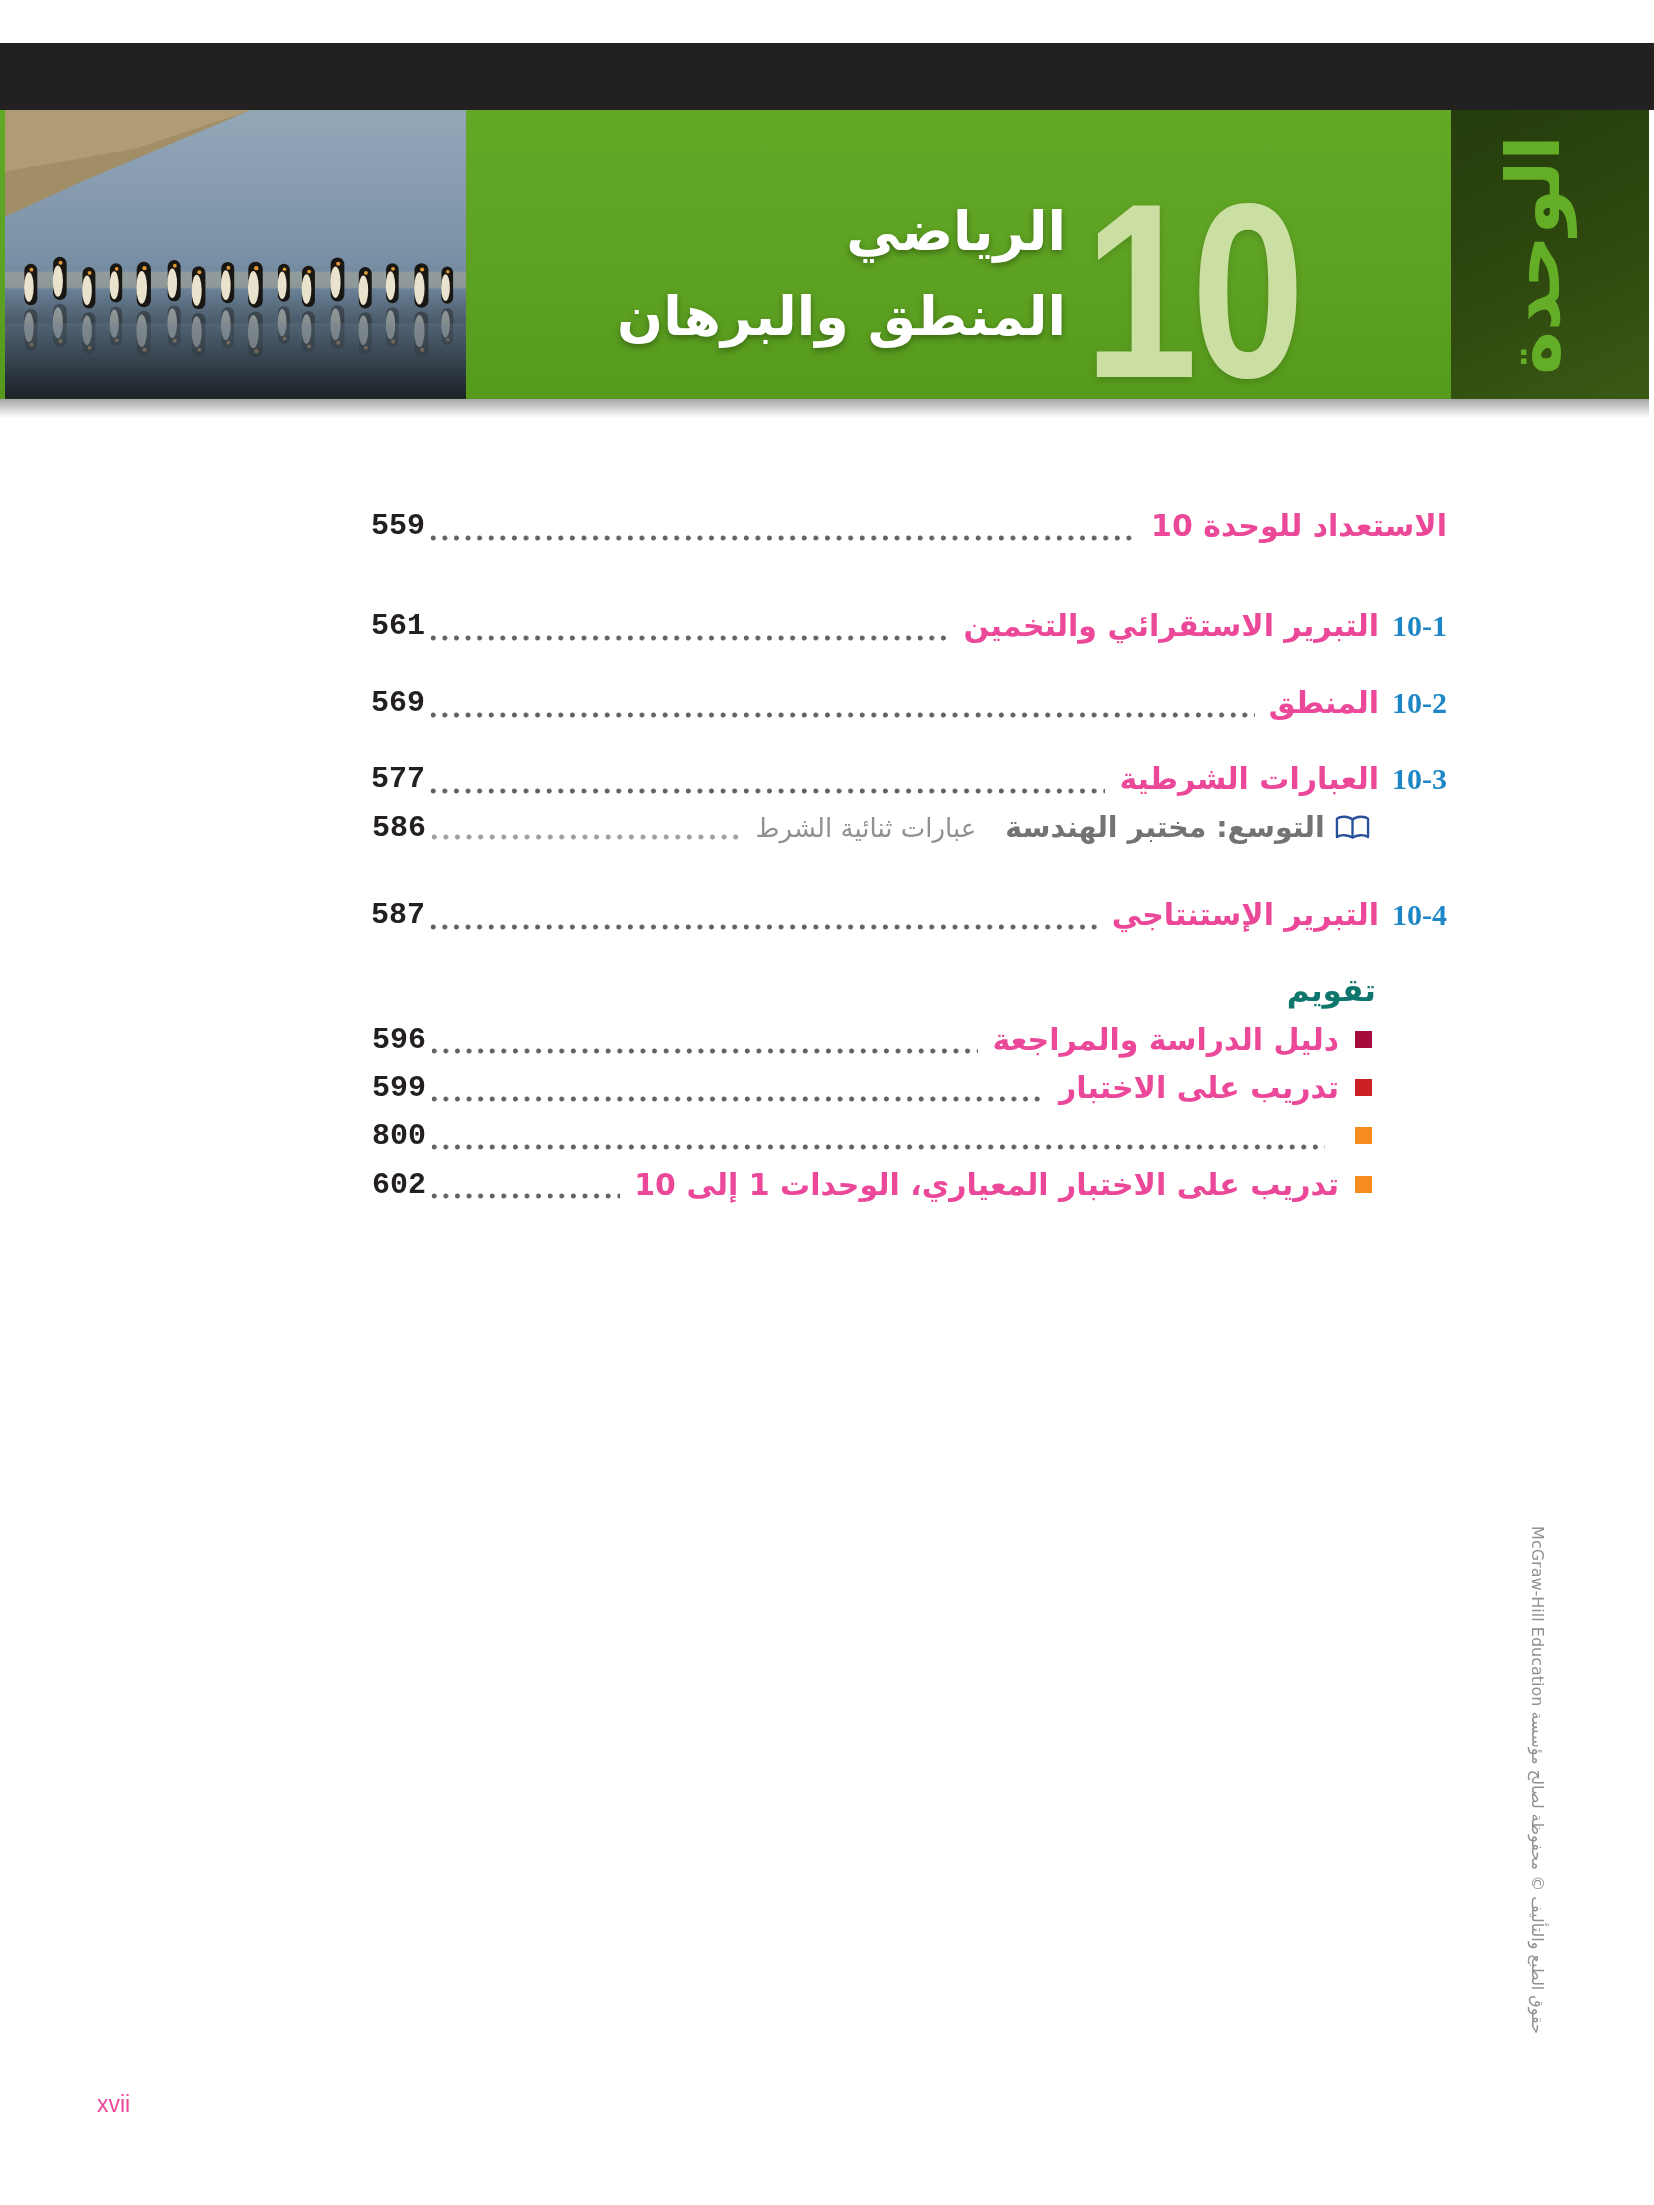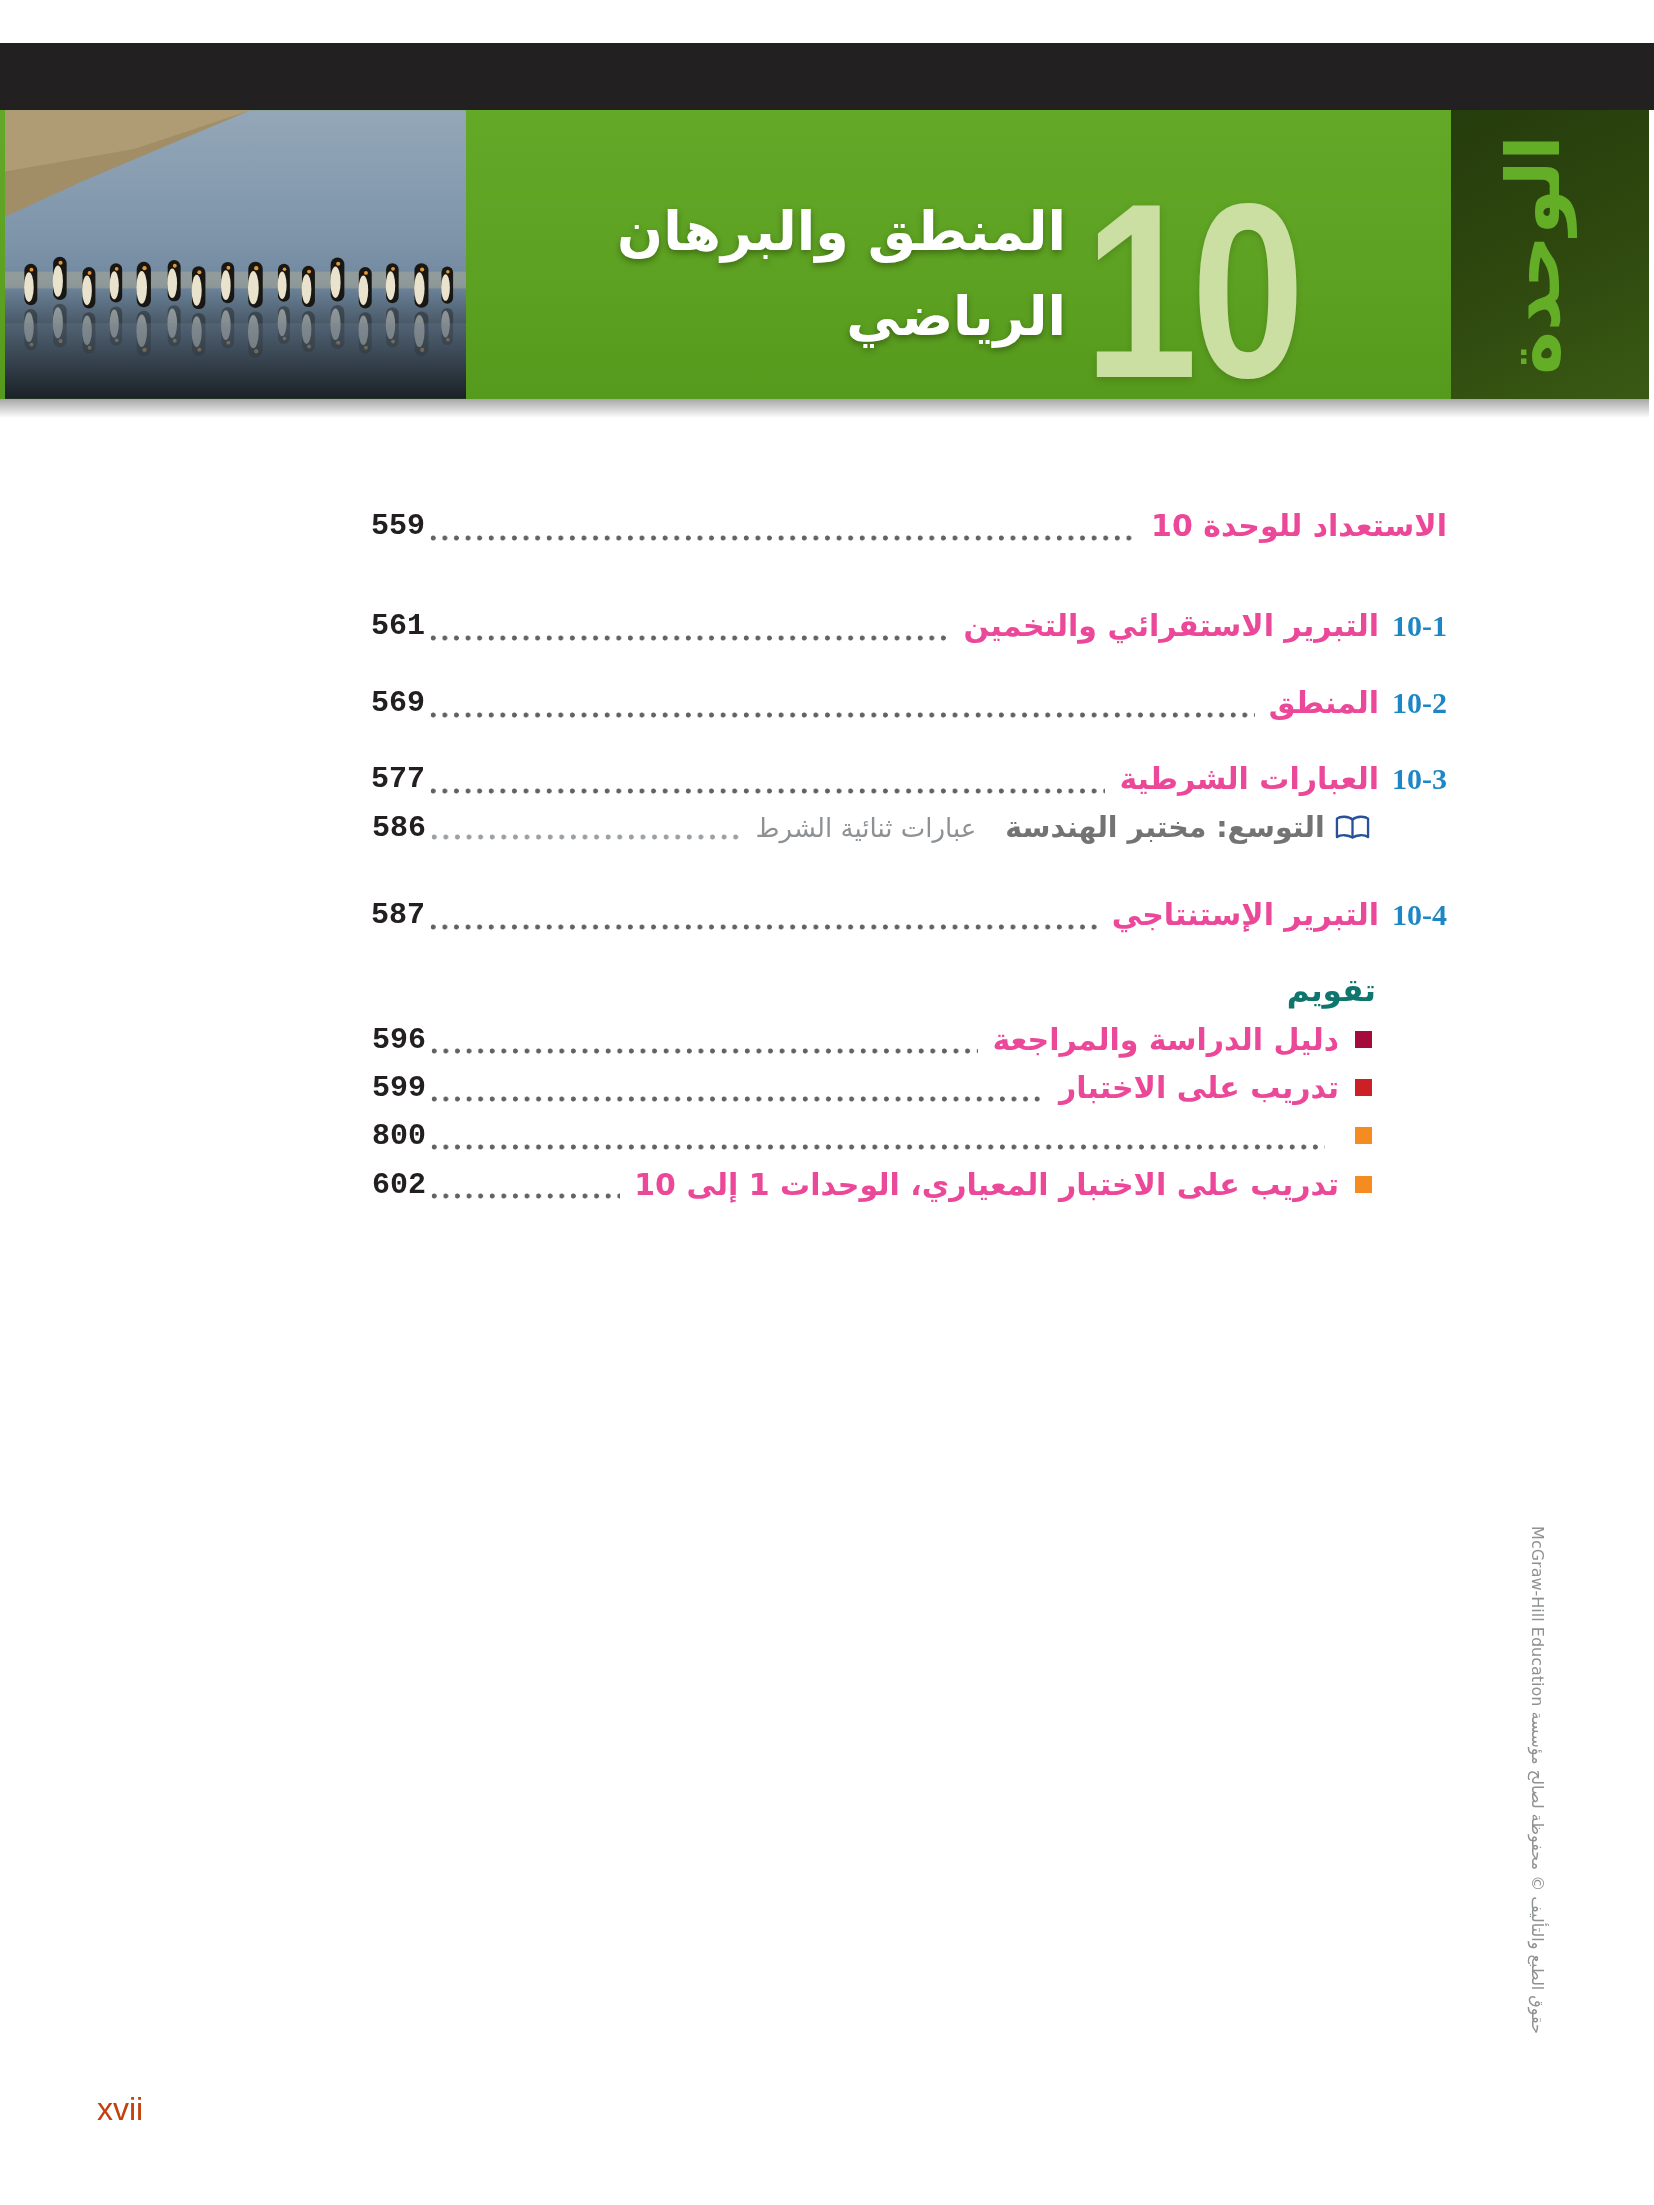--- a/index.html
+++ b/index.html
@@ -116,8 +116,8 @@
 </svg>
 
 <div class="unit-title">
+  <div>الرياضي</div>
   <div>المنطق والبرهان</div>
-  <div>الرياضي</div>
 </div>
 <div class="unit-number">10</div>
 <div class="unit-panel">

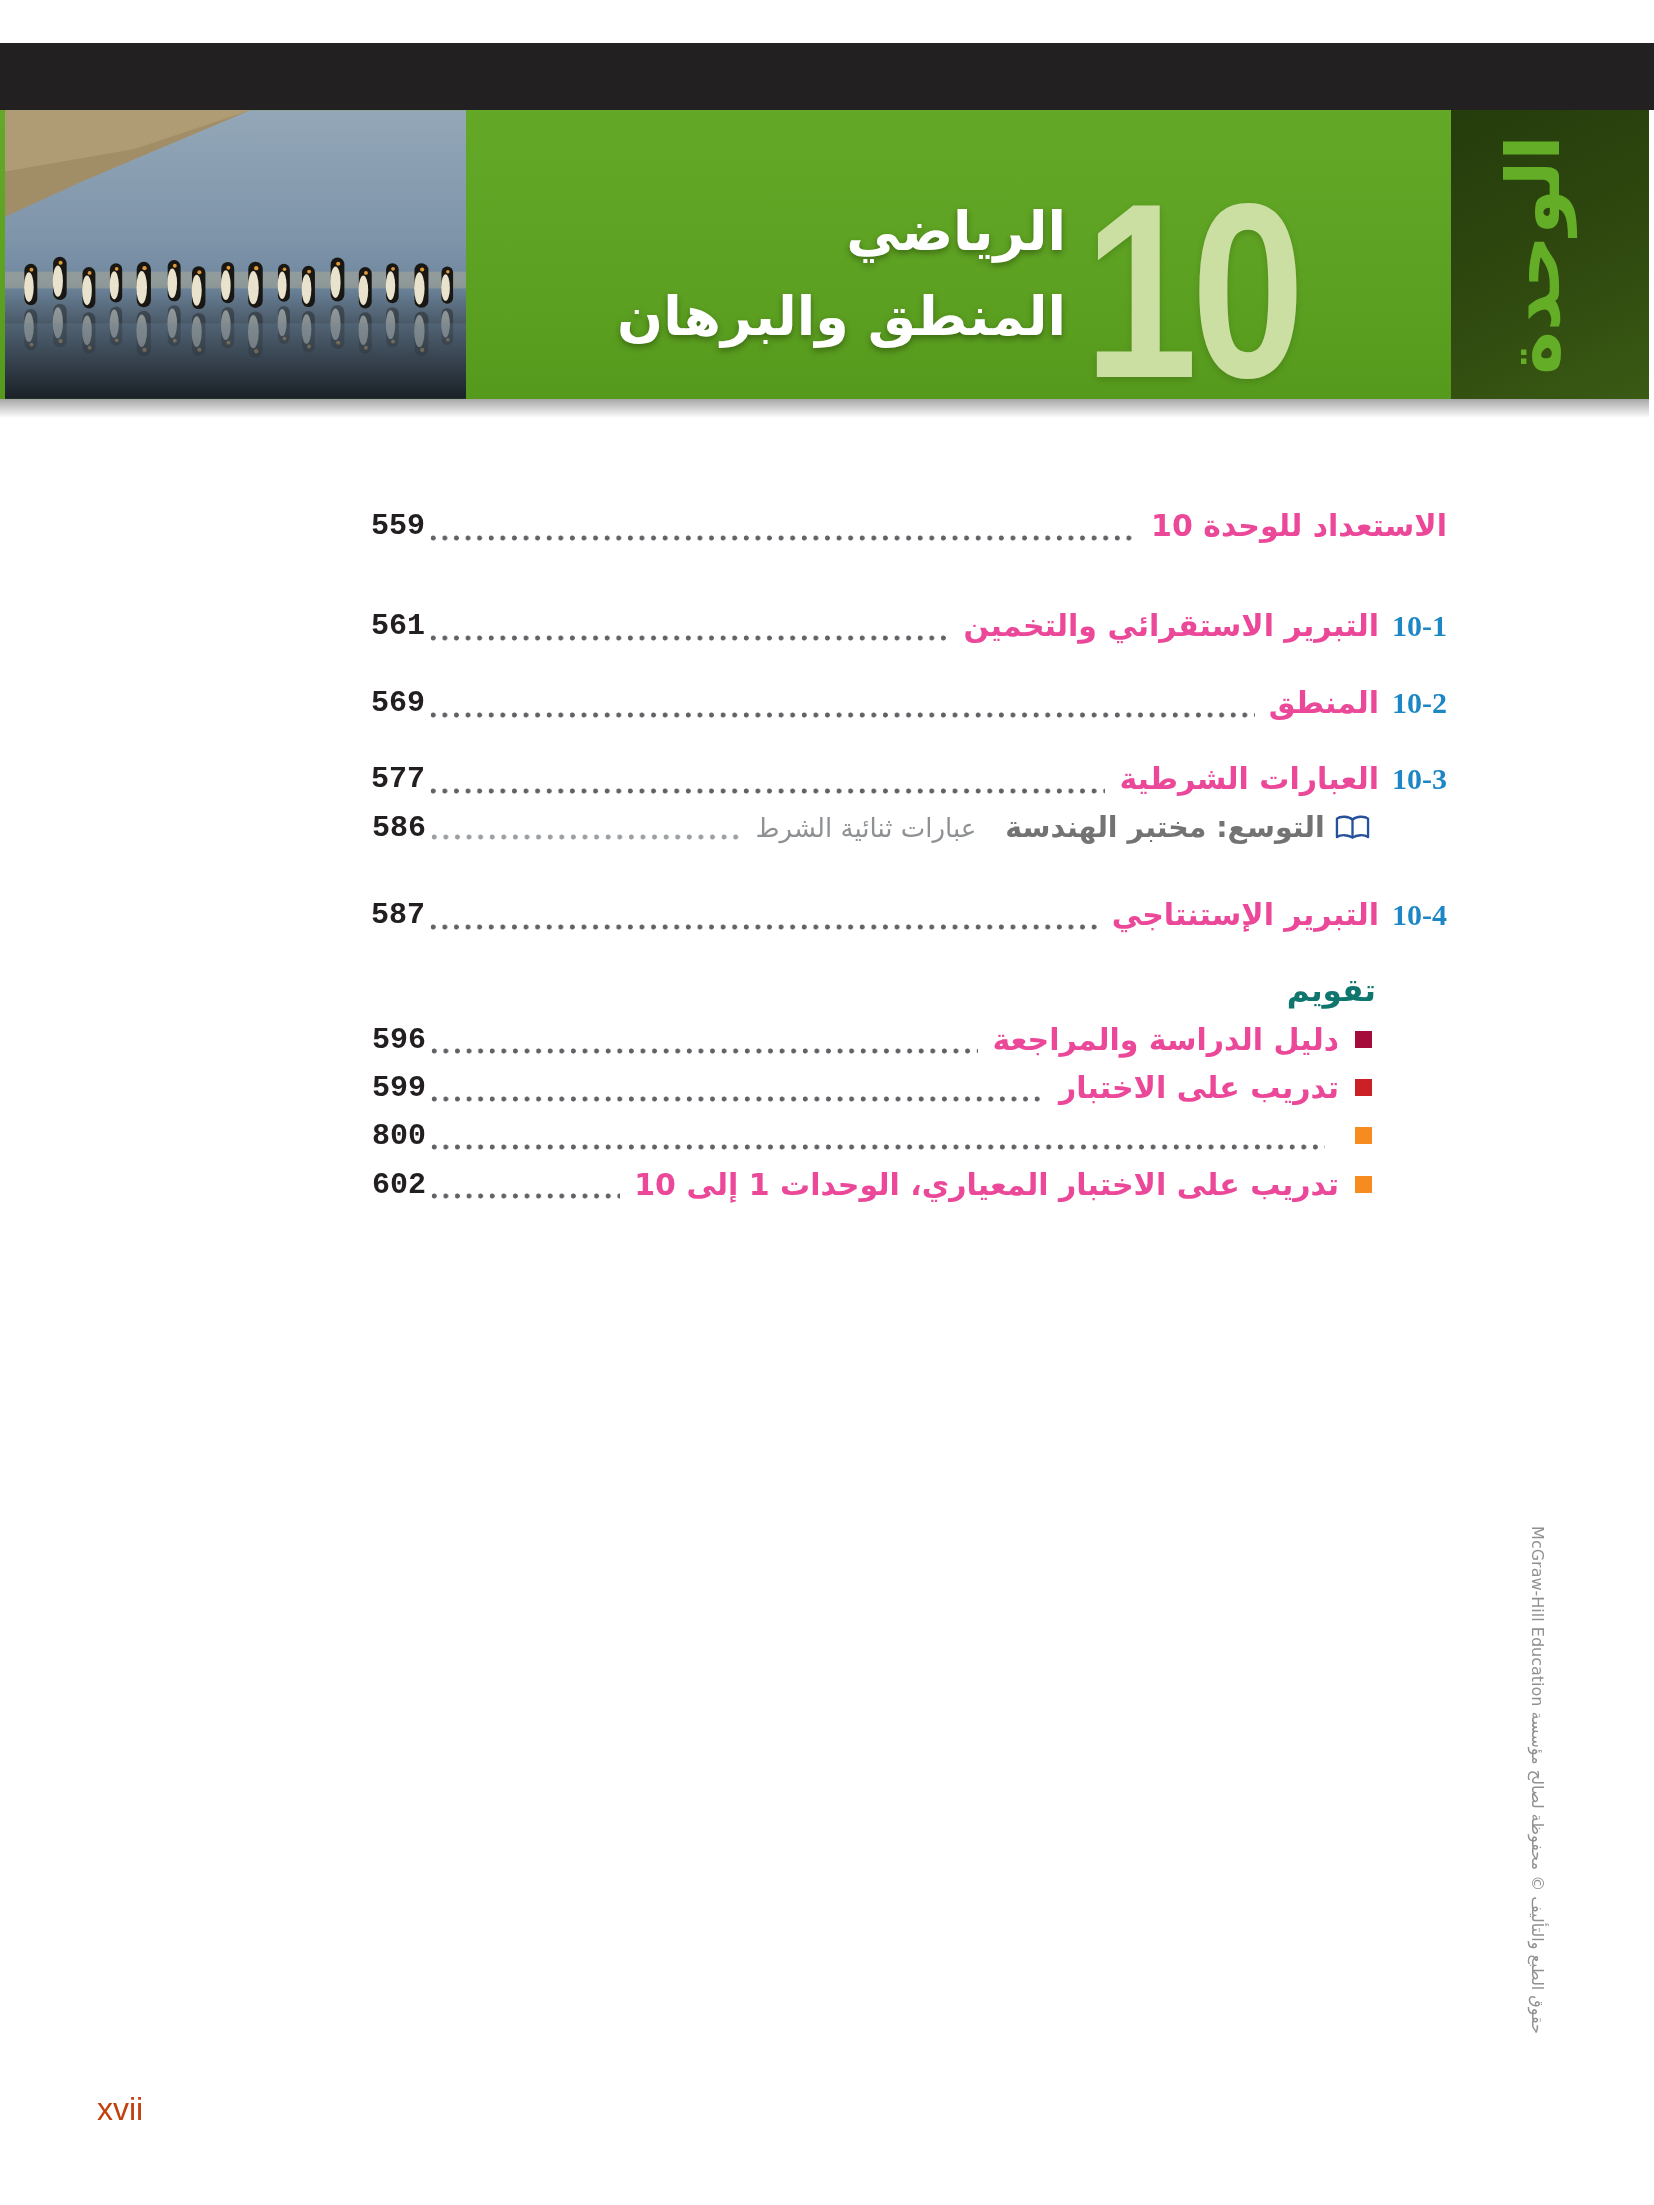--- a/index.html
+++ b/index.html
@@ -46,7 +46,7 @@
   .bullet{flex:0 0 auto;width:17.4px;height:17.4px;margin-left:15.5px;}
 
   .footer-folio{position:absolute;left:97px;top:2091px;font-family:"Liberation Sans","DejaVu Sans",sans-serif;
-       font-weight:400;font-size:32px;color:#c2410c;}
+       font-weight:400;font-size:23px;color:#ec4899;}
   .copyright{position:absolute;left:1547px;top:1498px;width:536px;direction:rtl;text-align:right;
        transform:rotate(90deg);transform-origin:0 0;
        font-size:16px;color:#8f9294;white-space:nowrap;}

